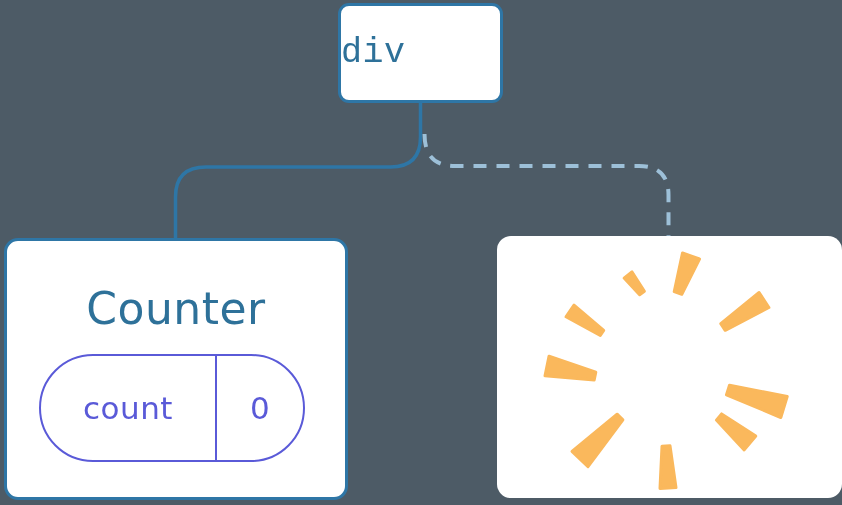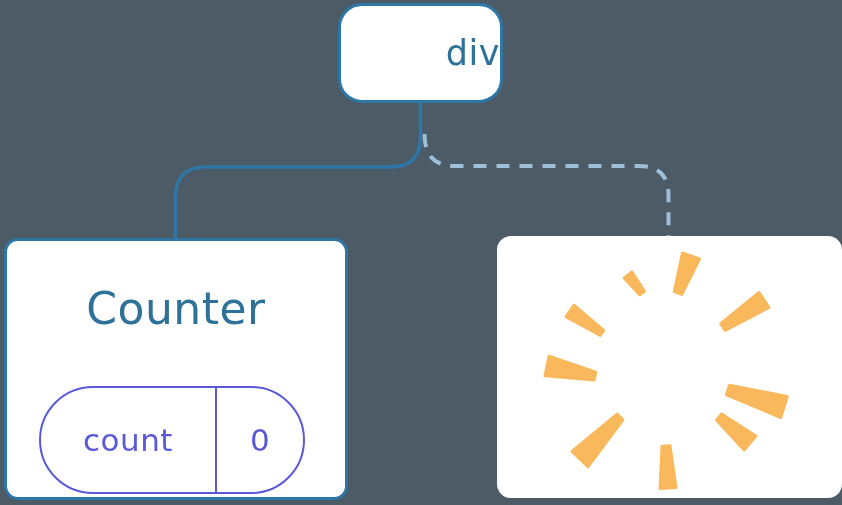--- a/index.html
+++ b/index.html
@@ -23,8 +23,8 @@
     position:absolute;left:338px;top:3px;width:165px;height:100px;
     background:var(--card-white);
     border:3px solid var(--edge-blue);
-    border-radius:24px;
-    display:flex;align-items:center;justify-content:flex-end;
+    border-radius:11px;
+    display:flex;align-items:center;justify-content:flex-start;font-family:Liberation Mono, monospace;
   }
   .node-root .label{
     color:var(--text-blue);font-size:35px;letter-spacing:0.5px;

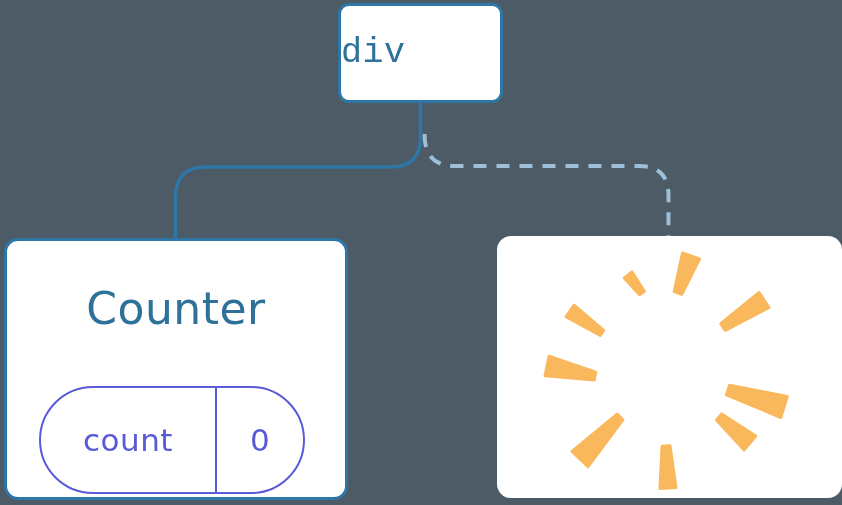--- a/index.html
+++ b/index.html
@@ -50,7 +50,7 @@
     border:2.5px solid var(--state-purple);
     border-radius:60px;
     display:flex;color:var(--state-purple);
-    font-size:31px;letter-spacing:0.5px;margin-top:32px;
+    font-size:31px;letter-spacing:0.5px;
   }
   .state-pill .cell-key{
     width:176px;height:100%;

